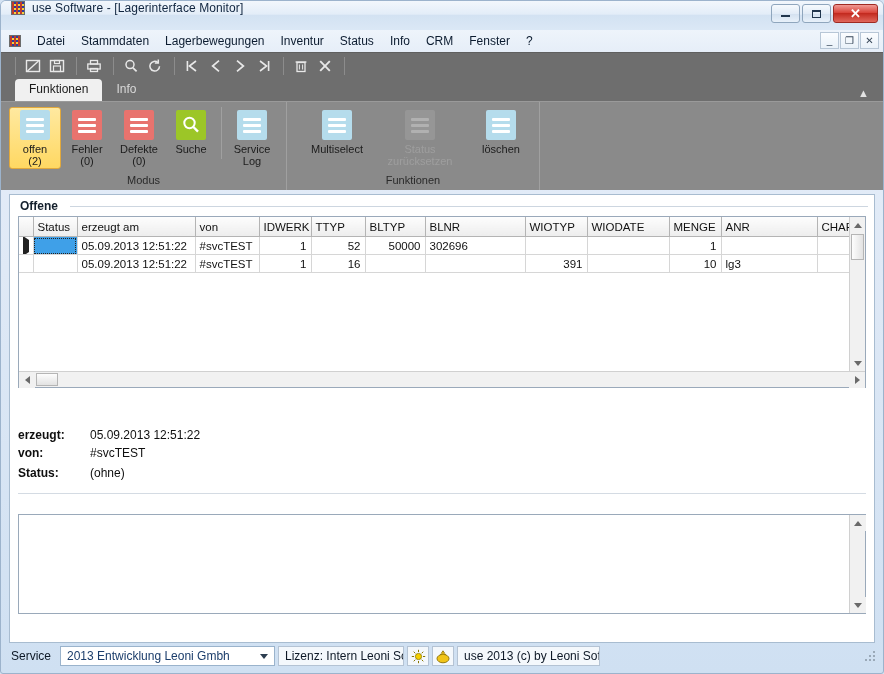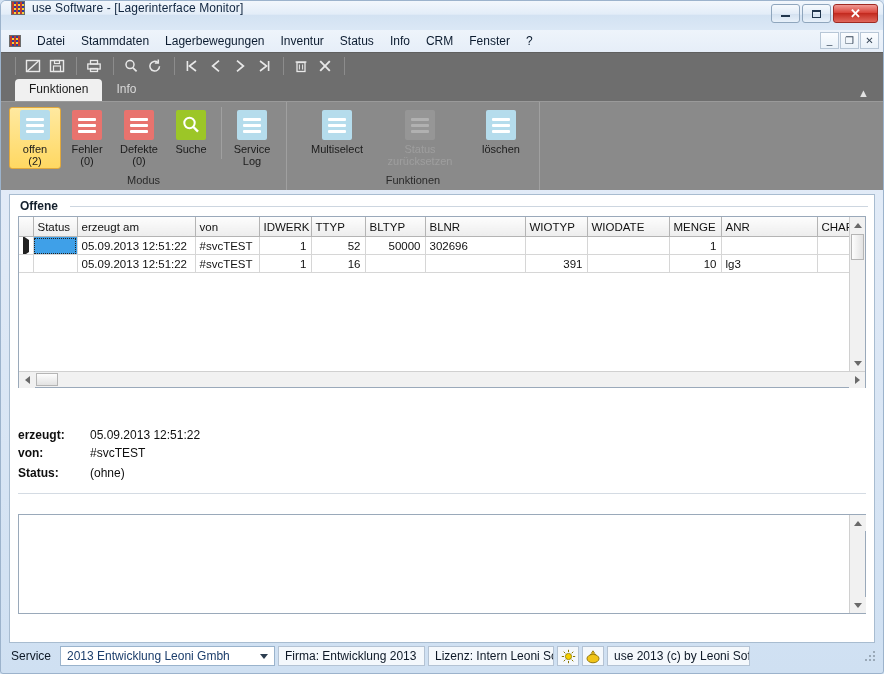--- a/index.html
+++ b/index.html
@@ -617,7 +617,6 @@
       <span>2013 Entwicklung Leoni Gmbh</span>
       <span class="arrow"></span>
     </div>
-    <div class="sb-cell" style="width:147px;">Firma: Entwicklung 2013</div>
     <div class="sb-cell" style="width:126px;">Lizenz: Intern Leoni Soft­</div>
     <div class="sb-icon">
       <svg width="15" height="15" viewBox="0 0 15 15">

